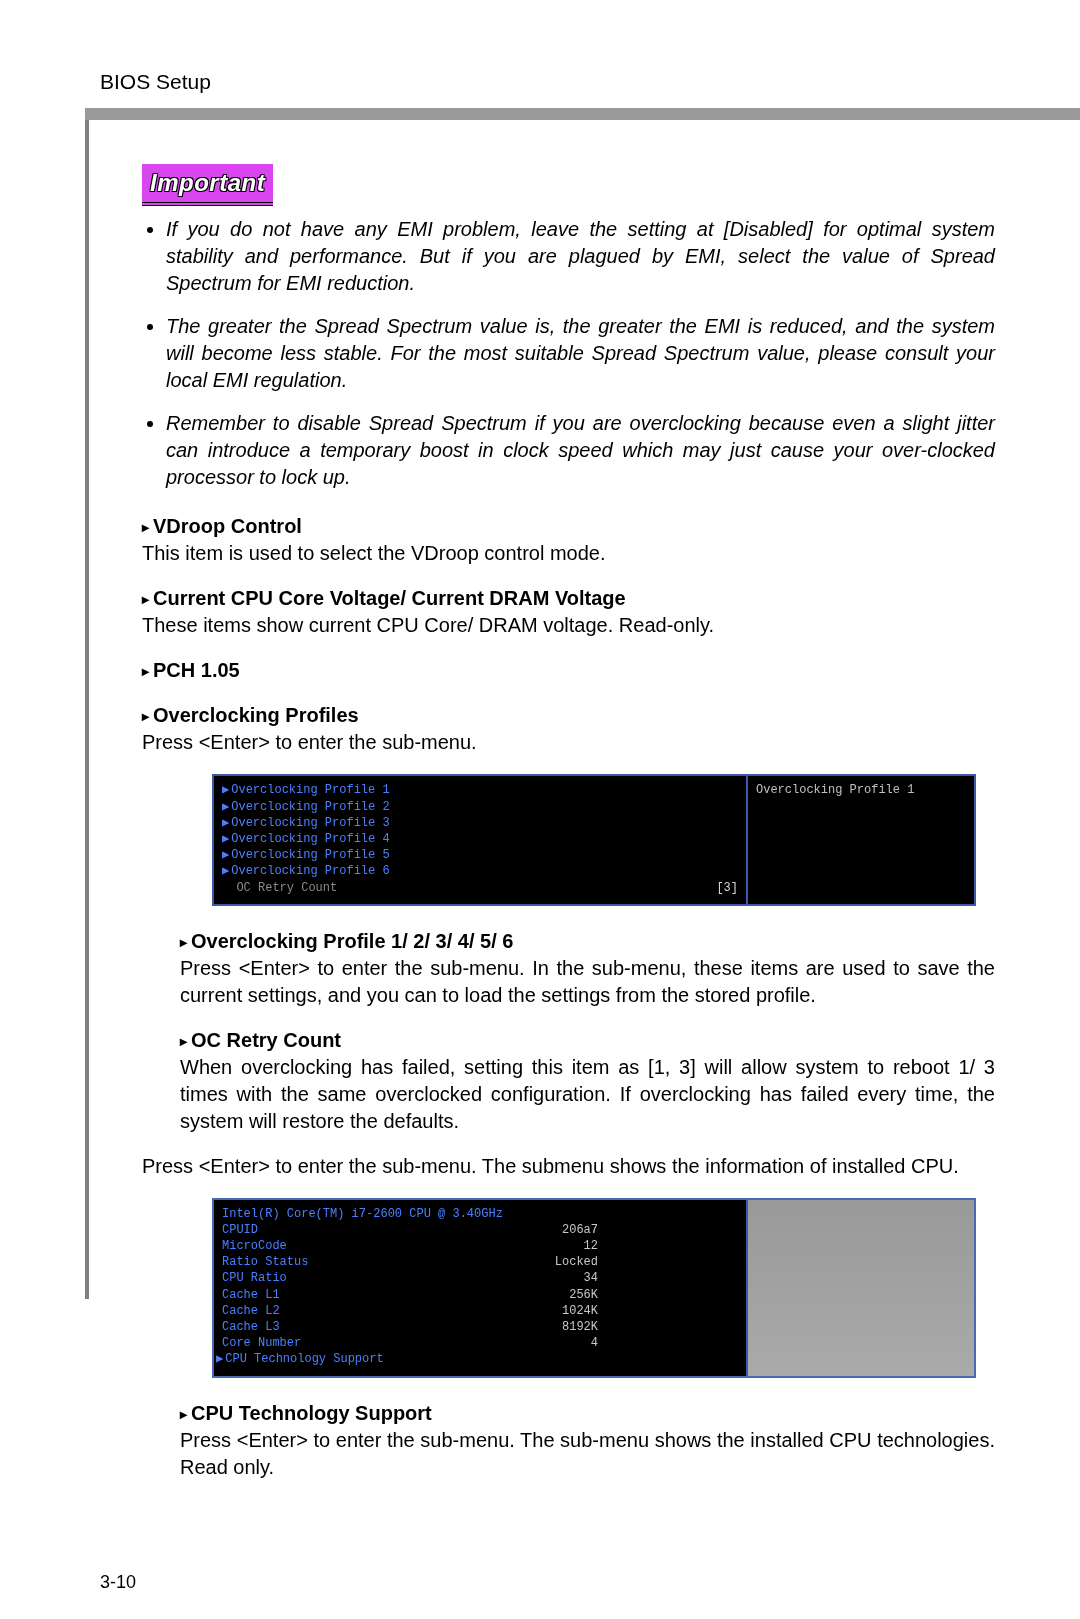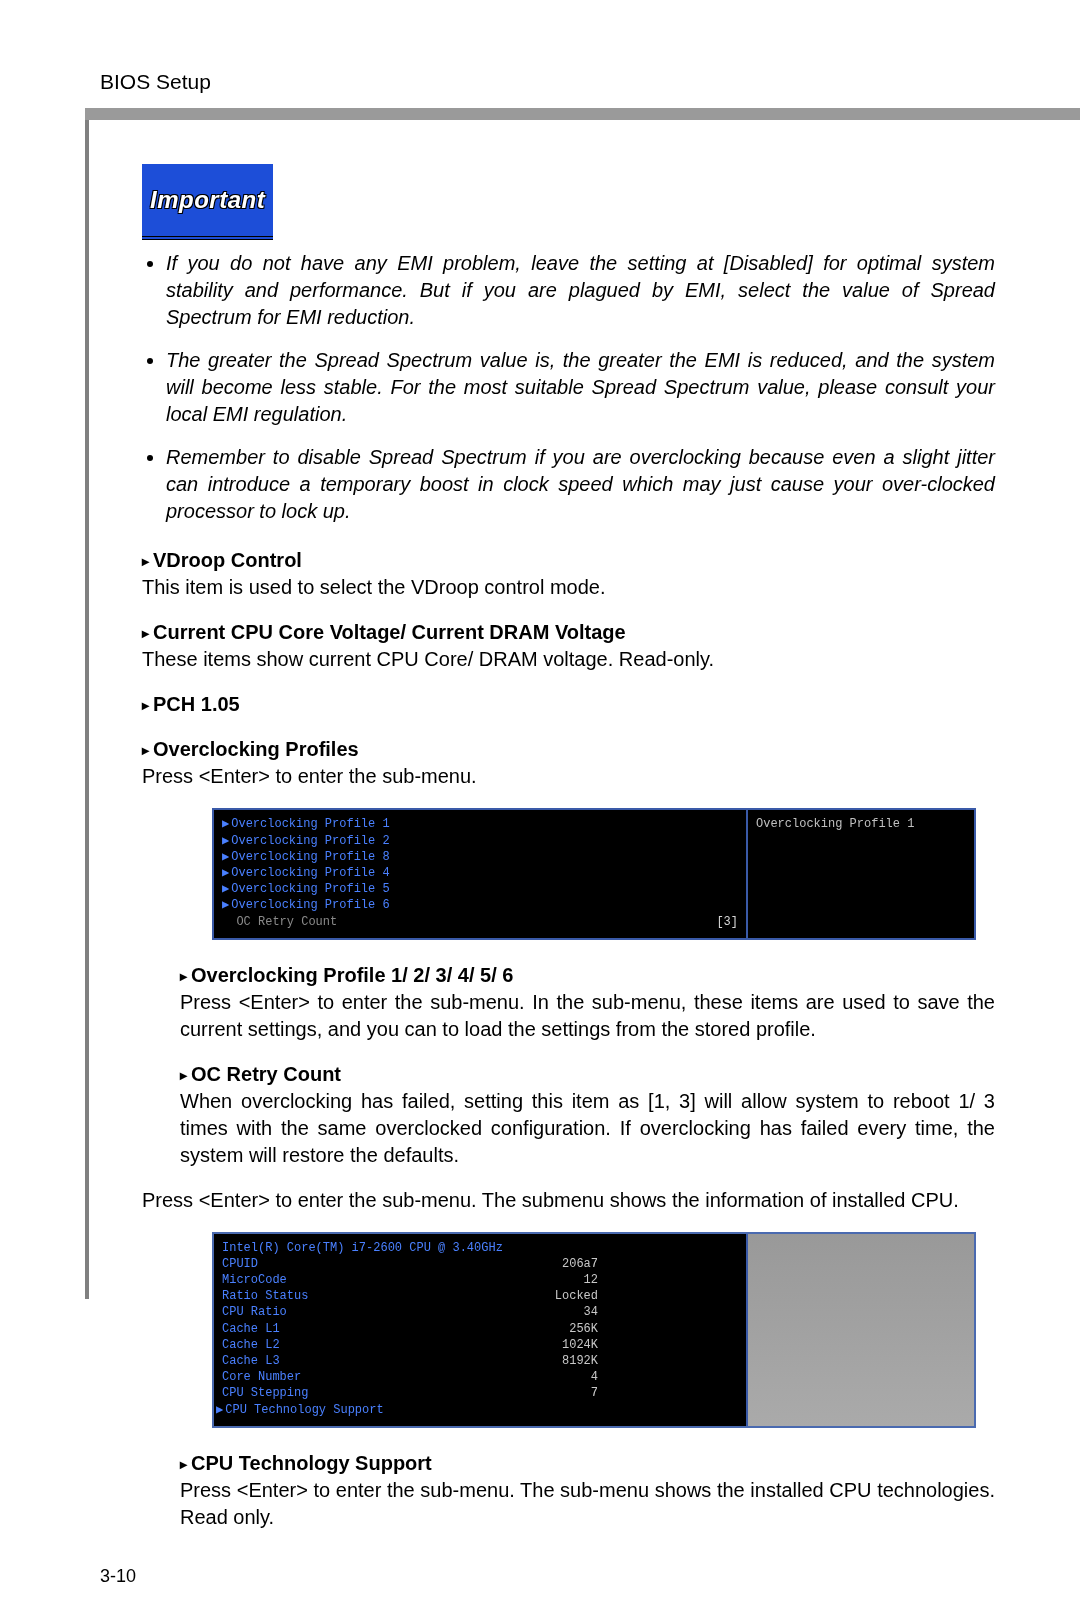--- a/index.html
+++ b/index.html
@@ -44,12 +44,12 @@
   }
   .important-badge {
     display: inline-block;
-    background: #1d4ed8;
+    background: #d946ef;
     color: #fff;
     font-weight: bold;
     font-style: italic;
     font-size: 24px;
-    padding: 20px 8px;
+    padding: 3px 8px;
     border-bottom: 4px double #000;
     text-shadow: 1px 1px 0 #000, -1px -1px 0 #000, 1px -1px 0 #000, -1px 1px 0 #000;
     letter-spacing: 0.5px;

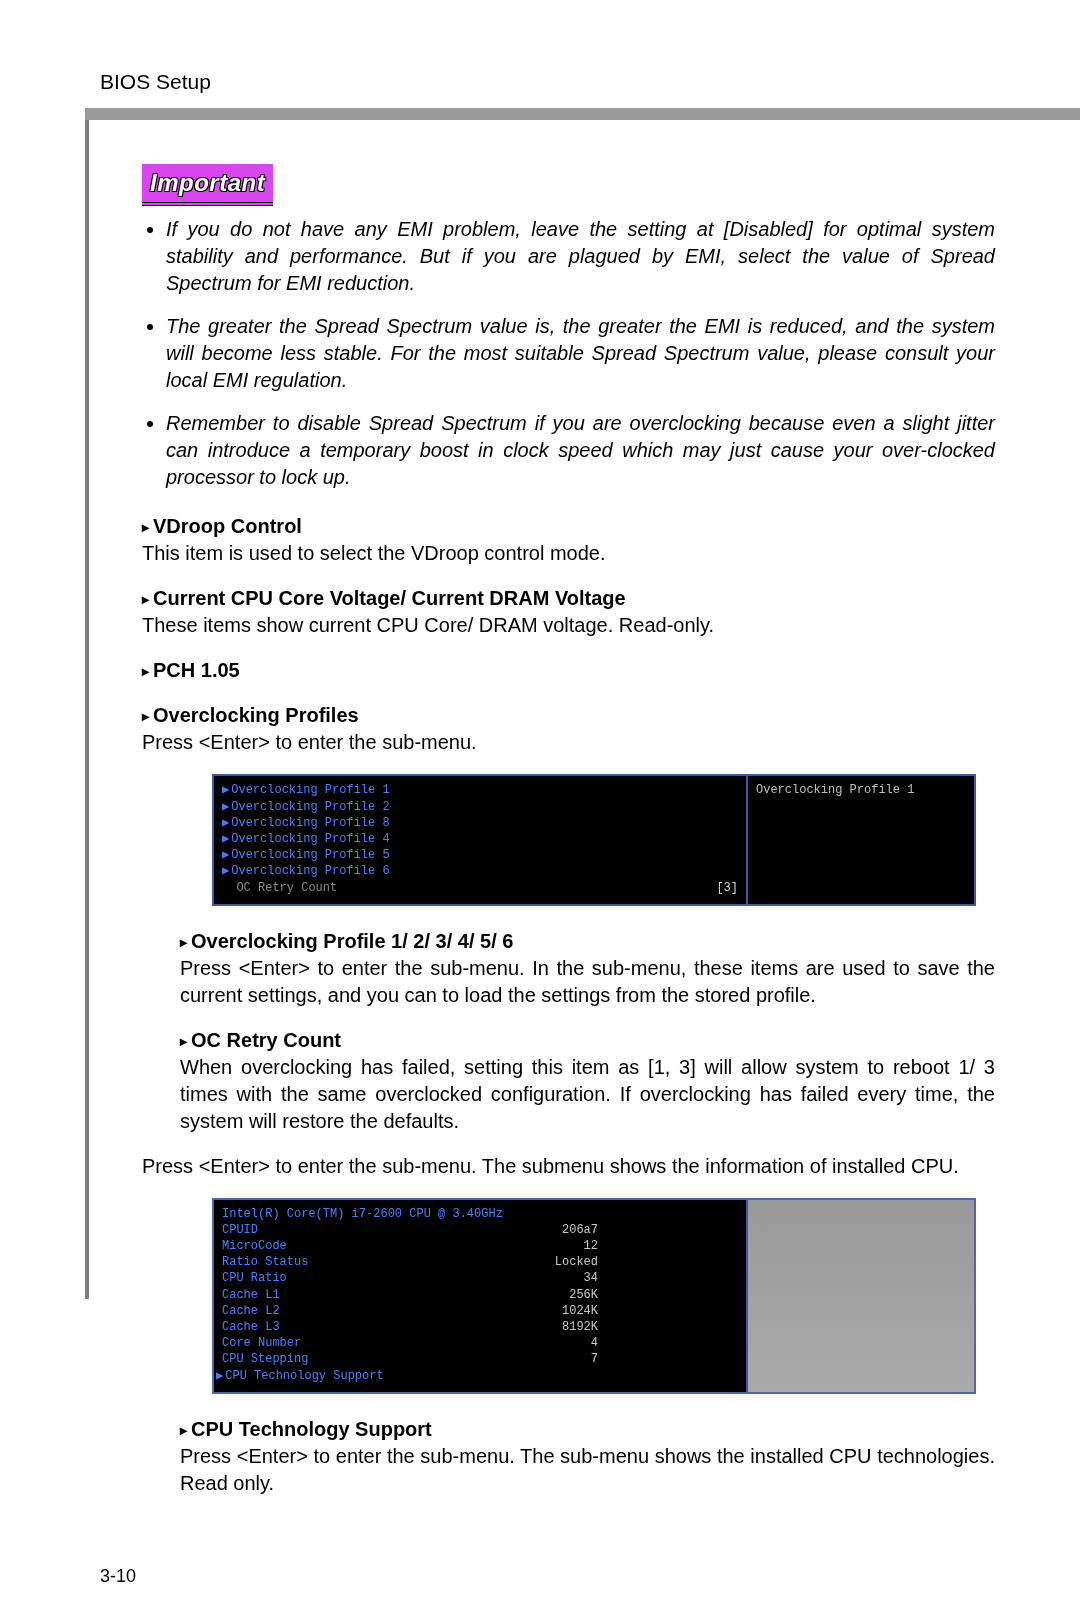--- a/index.html
+++ b/index.html
@@ -167,7 +167,7 @@
       <div class="bios-left">
         <div class="bios-row"><span class="bios-arrow">▶</span><span class="bios-label">Overclocking Profile 1</span></div>
         <div class="bios-row"><span class="bios-arrow">▶</span><span class="bios-label">Overclocking Profile 2</span></div>
-        <div class="bios-row"><span class="bios-arrow">▶</span><span class="bios-label">Overclocking Profile 8</span></div>
+        <div class="bios-row"><span class="bios-arrow">▶</span><span class="bios-label">Overclocking Profile 3</span></div>
         <div class="bios-row"><span class="bios-arrow">▶</span><span class="bios-label">Overclocking Profile 4</span></div>
         <div class="bios-row"><span class="bios-arrow">▶</span><span class="bios-label">Overclocking Profile 5</span></div>
         <div class="bios-row"><span class="bios-arrow">▶</span><span class="bios-label">Overclocking Profile 6</span></div>

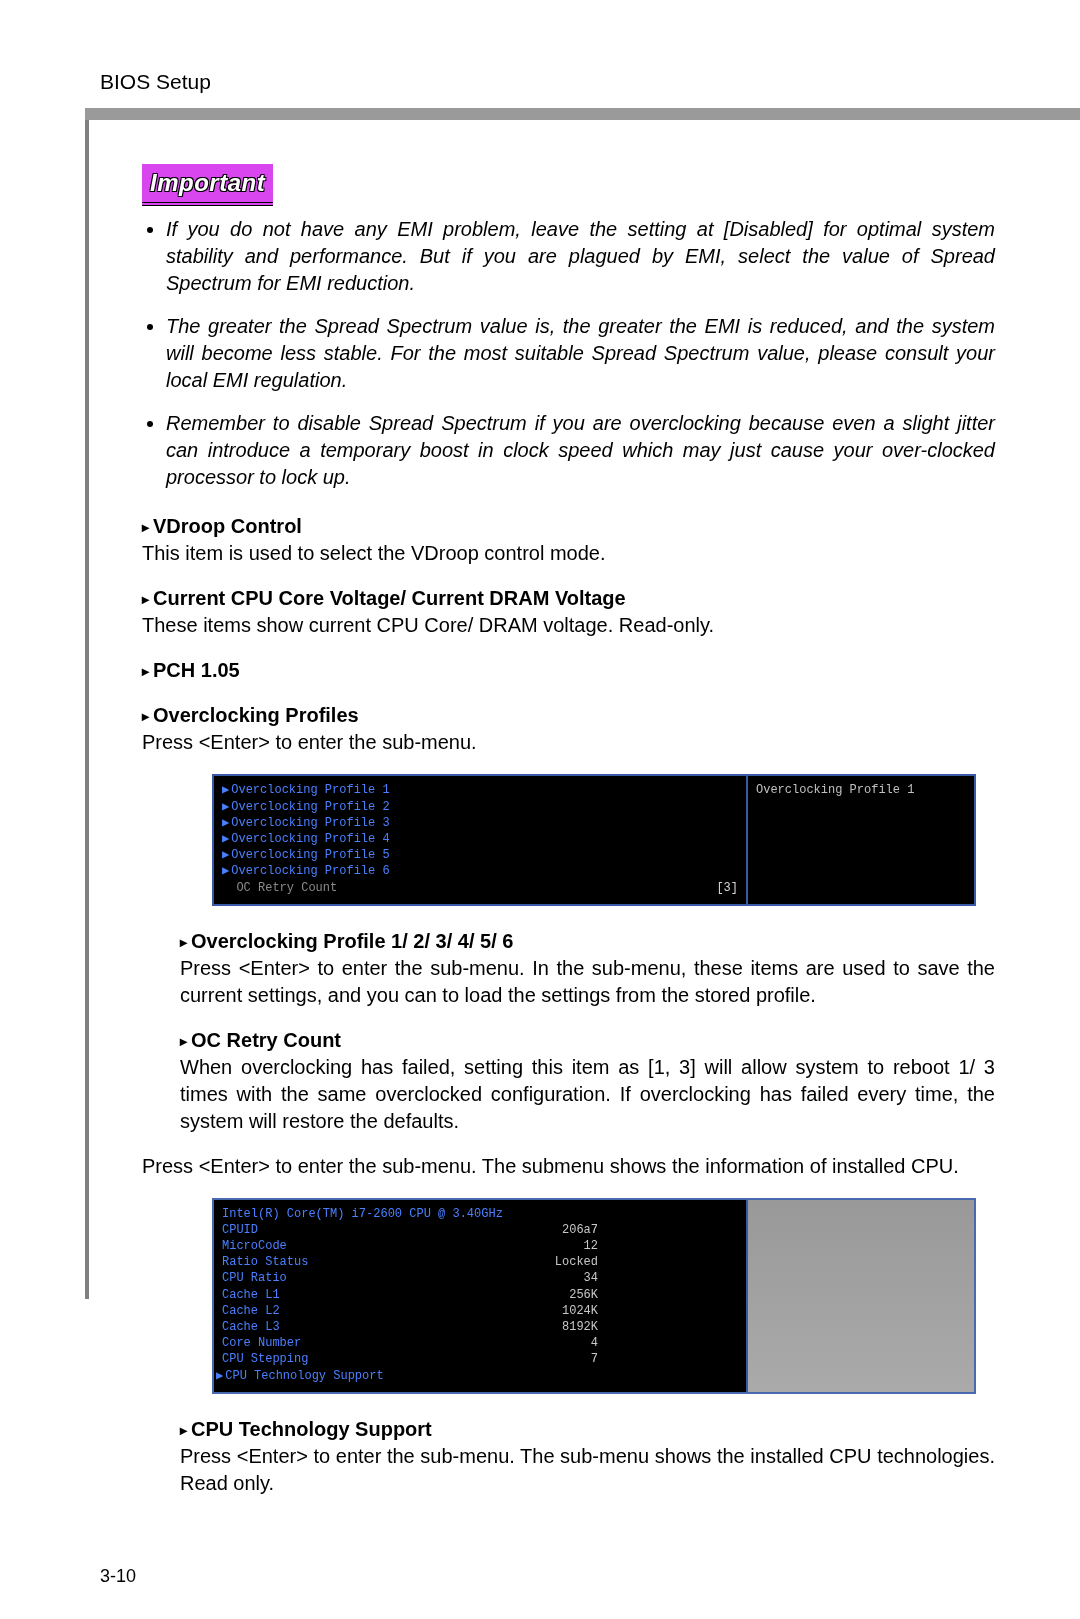--- a/index.html
+++ b/index.html
@@ -204,7 +204,6 @@
         <div class="bios-cpu-row"><span class="bios-cpu-label">Cache L2</span><span class="bios-cpu-val">1024K</span></div>
         <div class="bios-cpu-row"><span class="bios-cpu-label">Cache L3</span><span class="bios-cpu-val">8192K</span></div>
         <div class="bios-cpu-row"><span class="bios-cpu-label">Core Number</span><span class="bios-cpu-val">4</span></div>
-        <div class="bios-cpu-row"><span class="bios-cpu-label">CPU Stepping</span><span class="bios-cpu-val">7</span></div>
         <div class="bios-cpu-row" style="margin-left:-6px;"><span class="bios-arrow">▶</span><span class="bios-cpu-label">CPU Technology Support</span></div>
       </div>
       <div class="bios-right"></div>

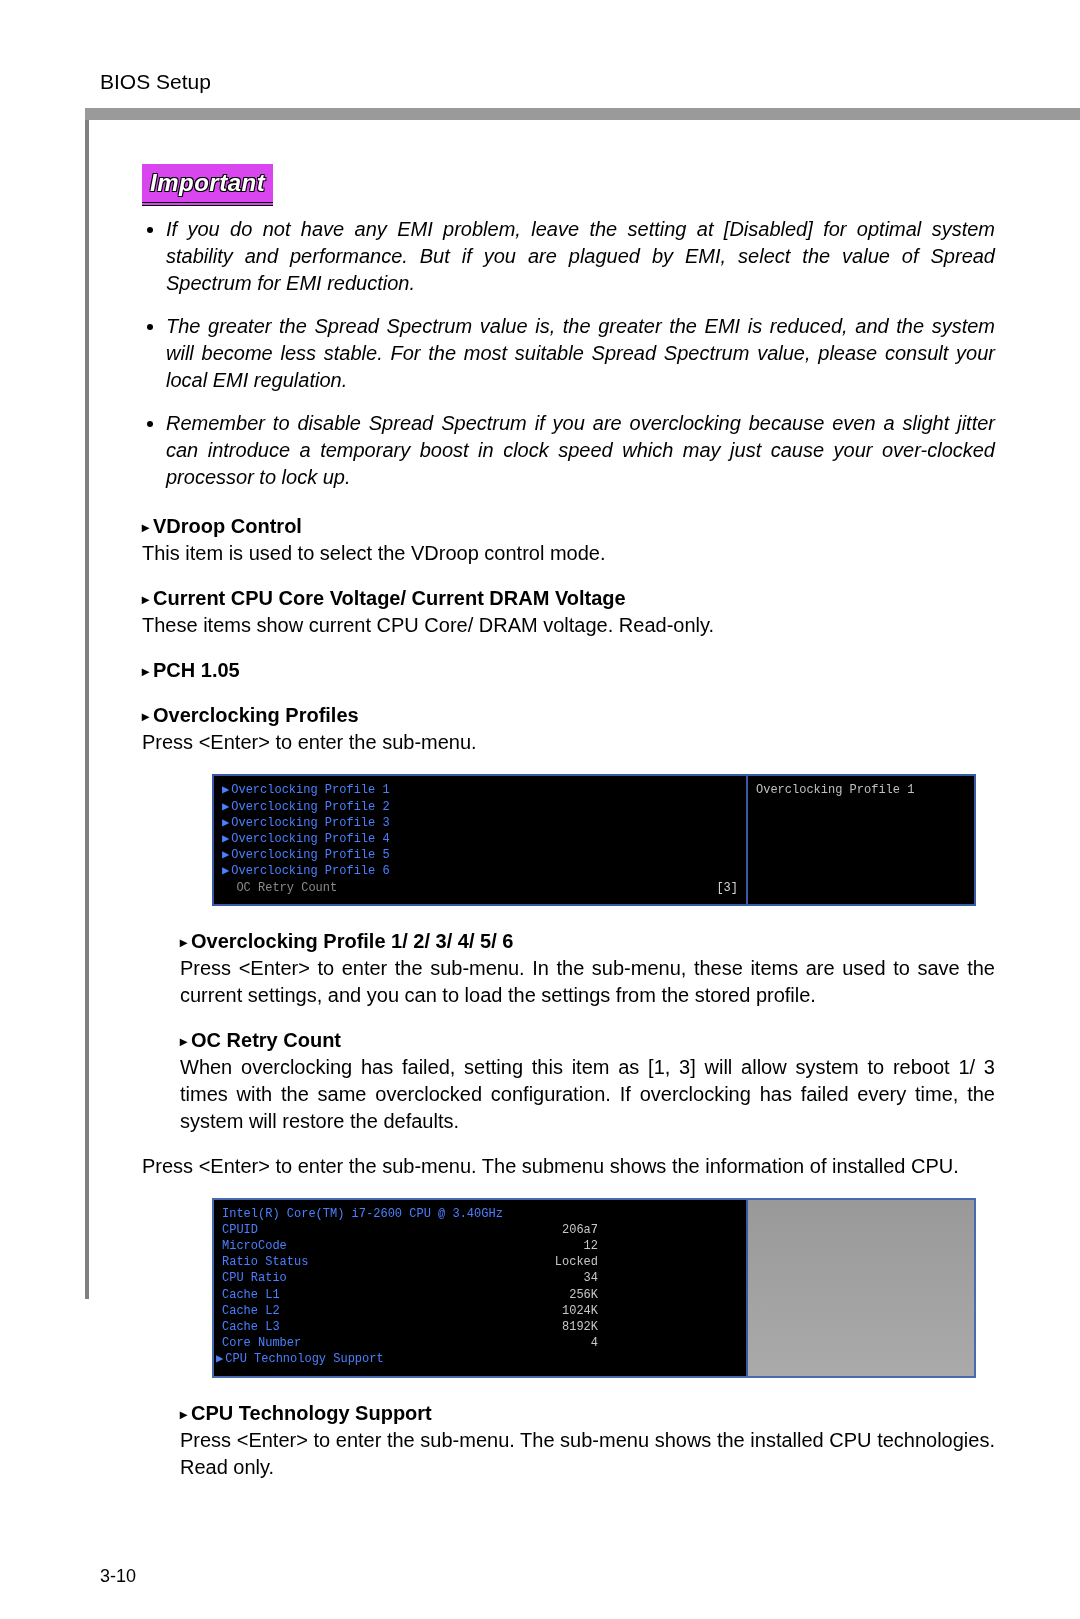--- a/index.html
+++ b/index.html
@@ -121,7 +121,7 @@
   .page-num {
     position: absolute;
     left: 100px;
-    bottom: 32px;
+    bottom: 26px;
     font-size: 18px;
   }
 </style>

